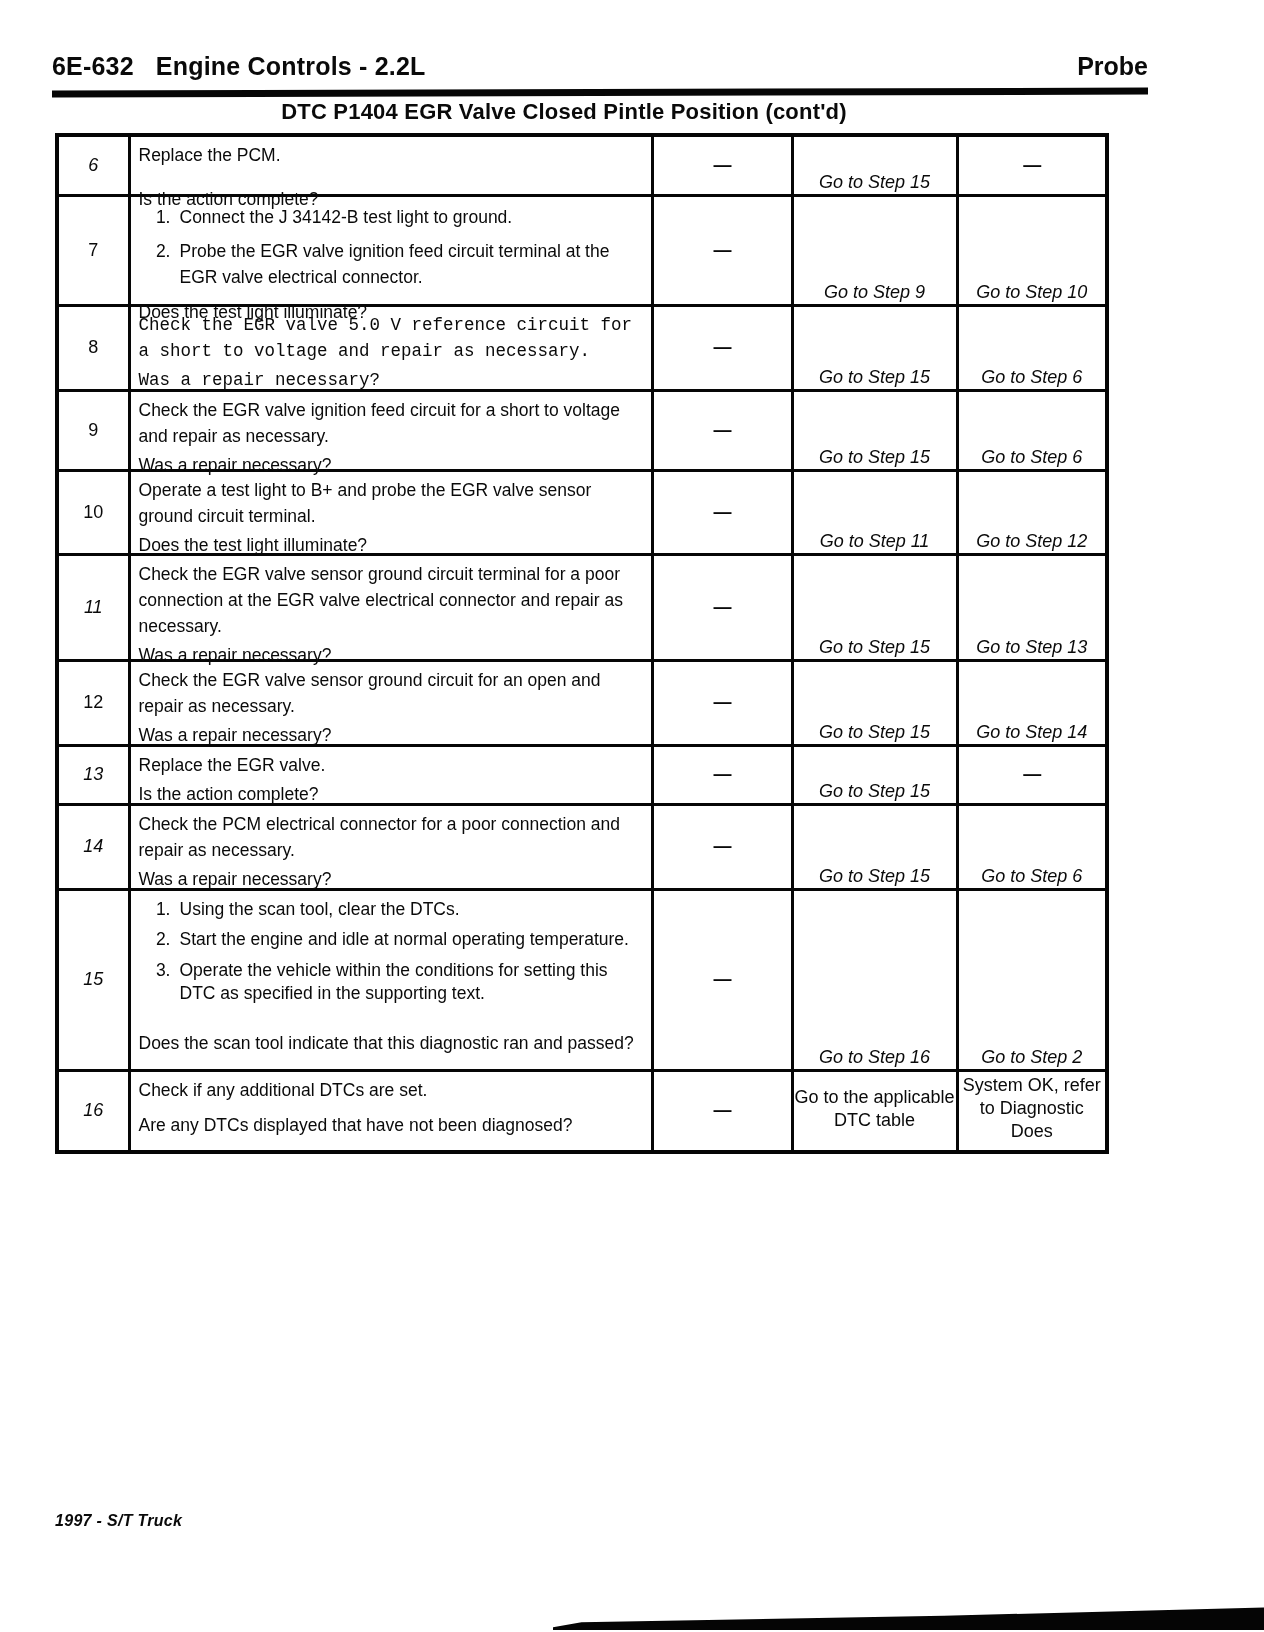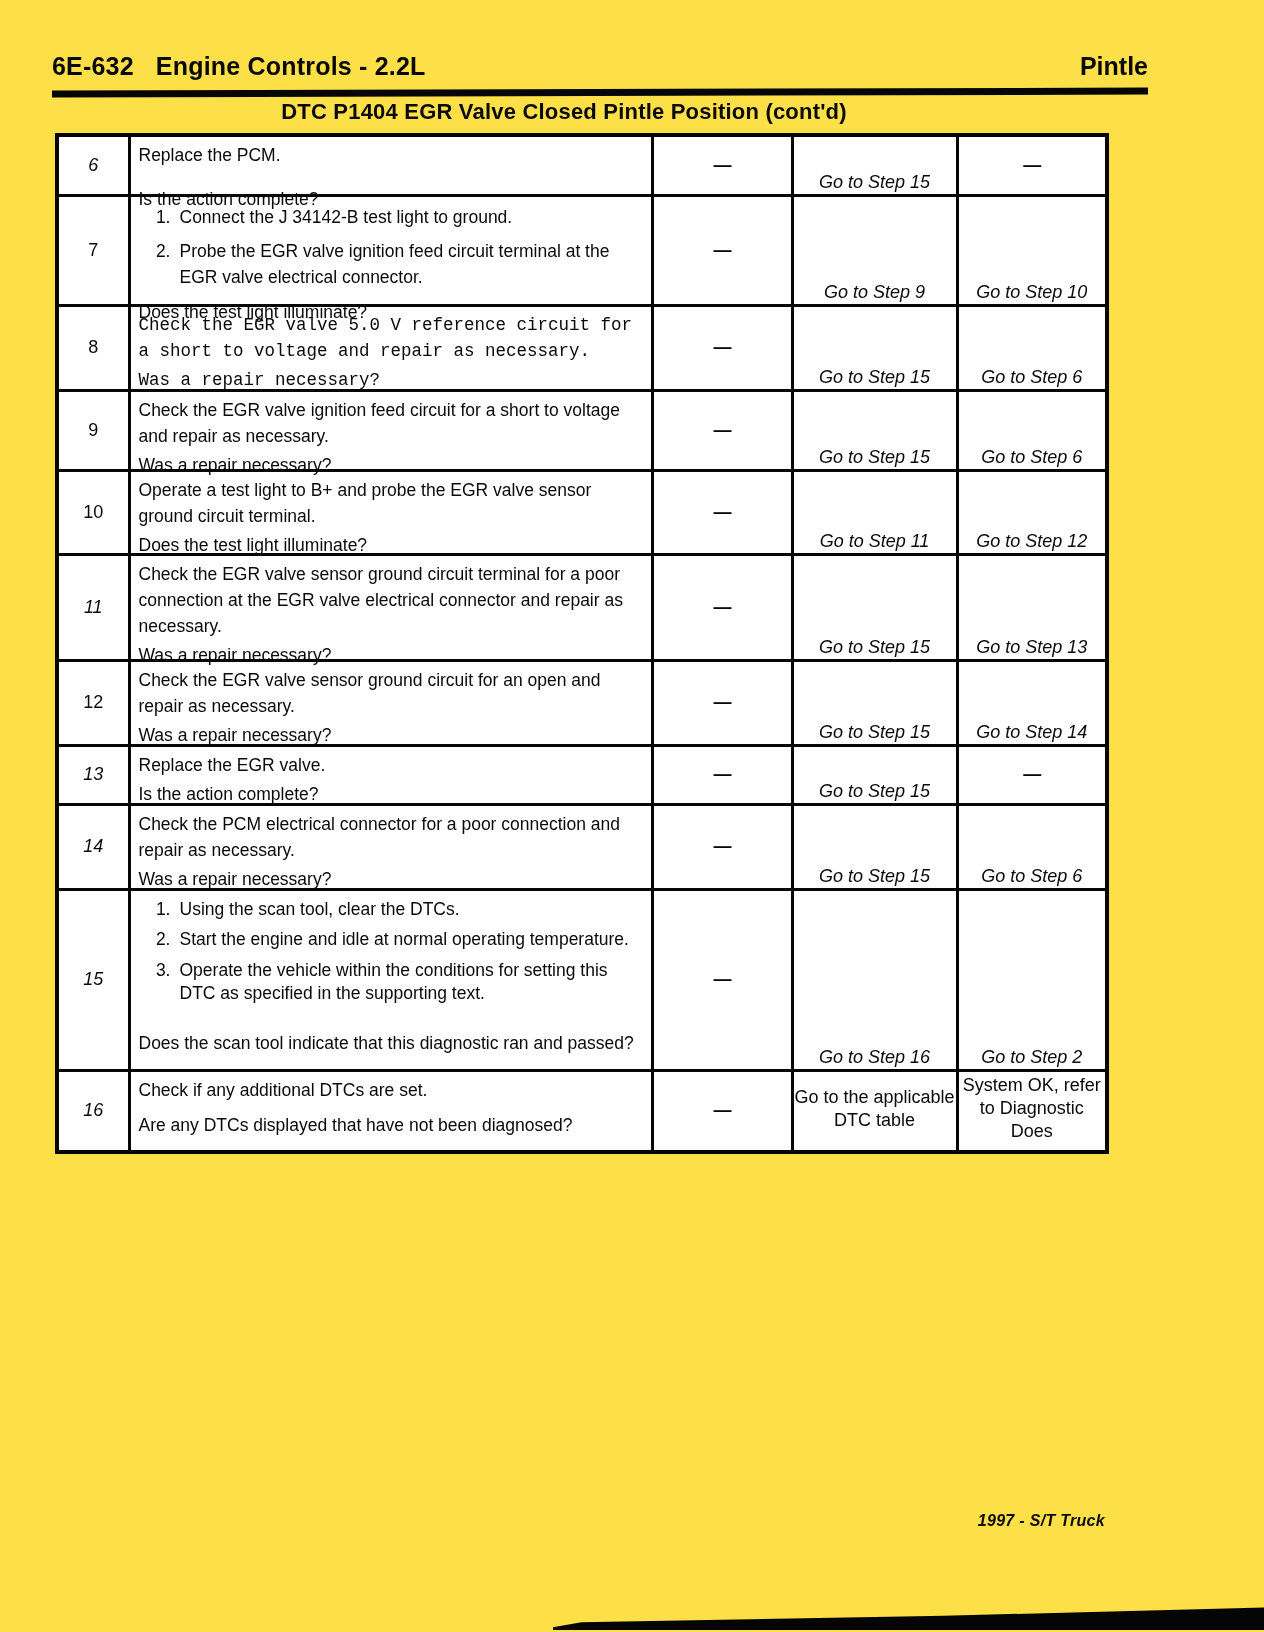--- a/index.html
+++ b/index.html
@@ -4,7 +4,7 @@
 <style>
   html,body{margin:0;padding:0;background:#e8e8e8;}
   .page{
-    position:relative;width:1264px;height:1632px;background:#fde047;
+    position:relative;width:1264px;height:1632px;background:#ffffff;
     font-family:"Liberation Sans",sans-serif;color:#0a0a0a;overflow:hidden;
   }
   

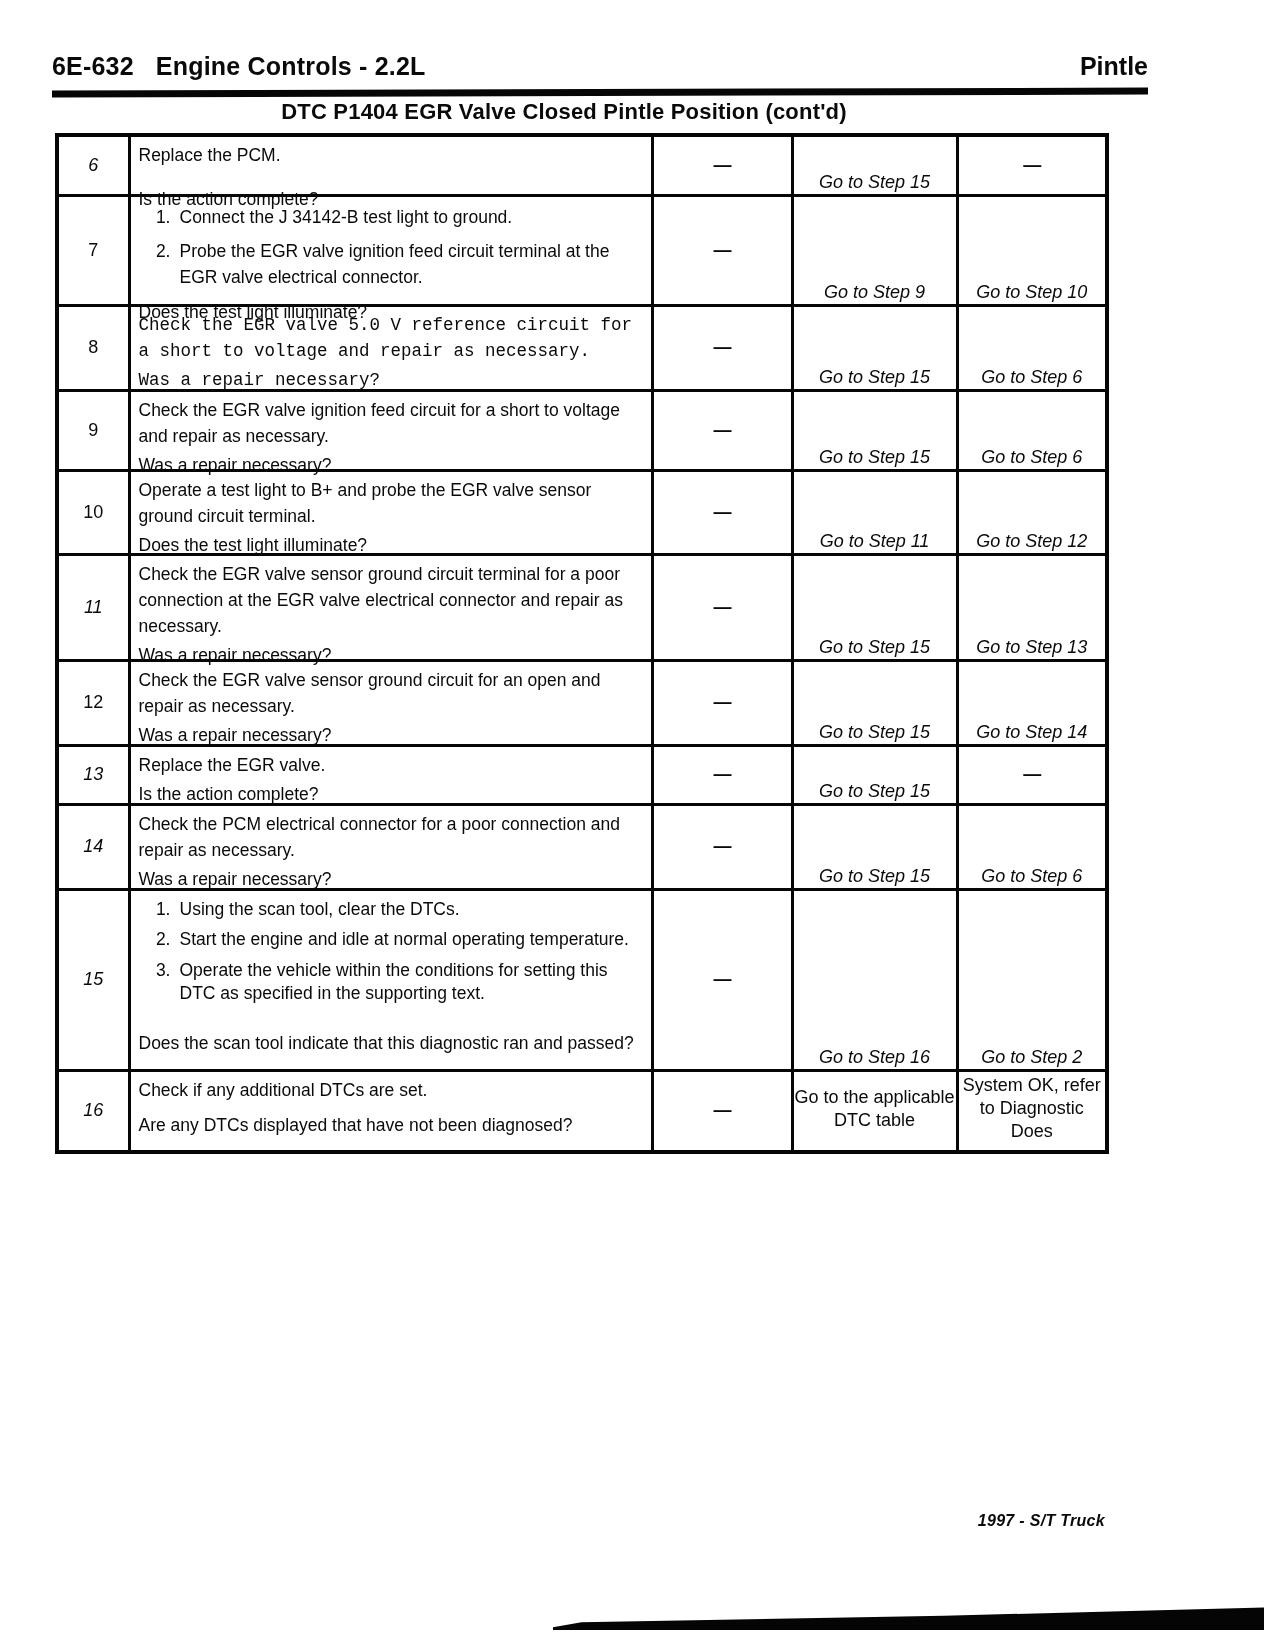--- a/index.html
+++ b/index.html
@@ -69,7 +69,7 @@
     <div class="left">
       <span class="code">6E-632</span><span>Engine Controls - 2.2L</span>
     </div>
-    <div class="right">Pintle</div>
+    <div class="right">Probe</div>
   </div>
   <div class="hdr-rule"></div>
 

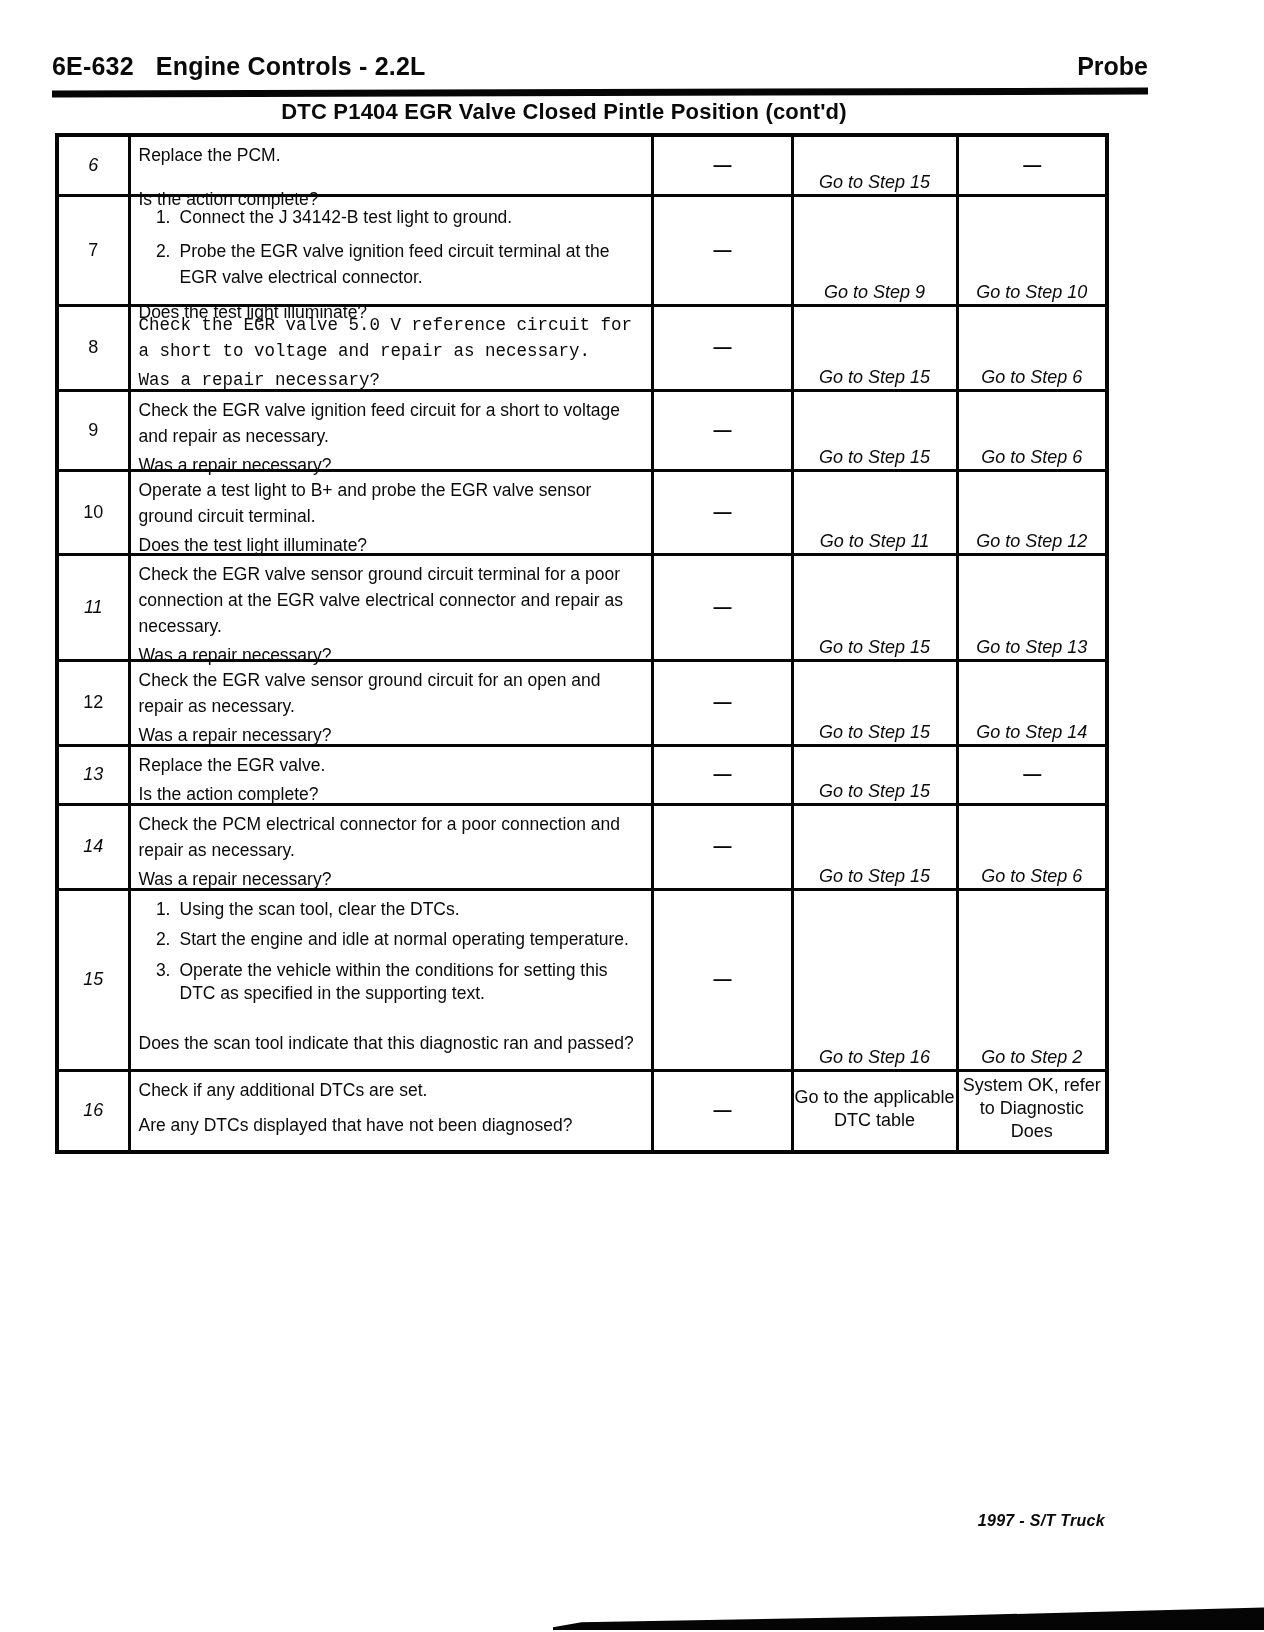--- a/index.html
+++ b/index.html
@@ -55,7 +55,7 @@
   tr.r16{height:82px;} tr.r16 .cellv{height:71px;}
   tr.r16 .question{margin-top:6px;}
   
-  .footer-note{position:absolute;top:1512px;left:55px;width:1050px;text-align:right;
+  .footer-note{position:absolute;top:1512px;left:55px;width:1050px;
     font-size:16px;font-weight:bold;font-style:italic;letter-spacing:.3px;}
   .bottom-bar{position:absolute;left:553px;right:0;bottom:2px;height:23px;background:#050505;
     clip-path:polygon(0 88%,4% 66%,55% 38%,100% 2%,100% 100%,0 100%);}

